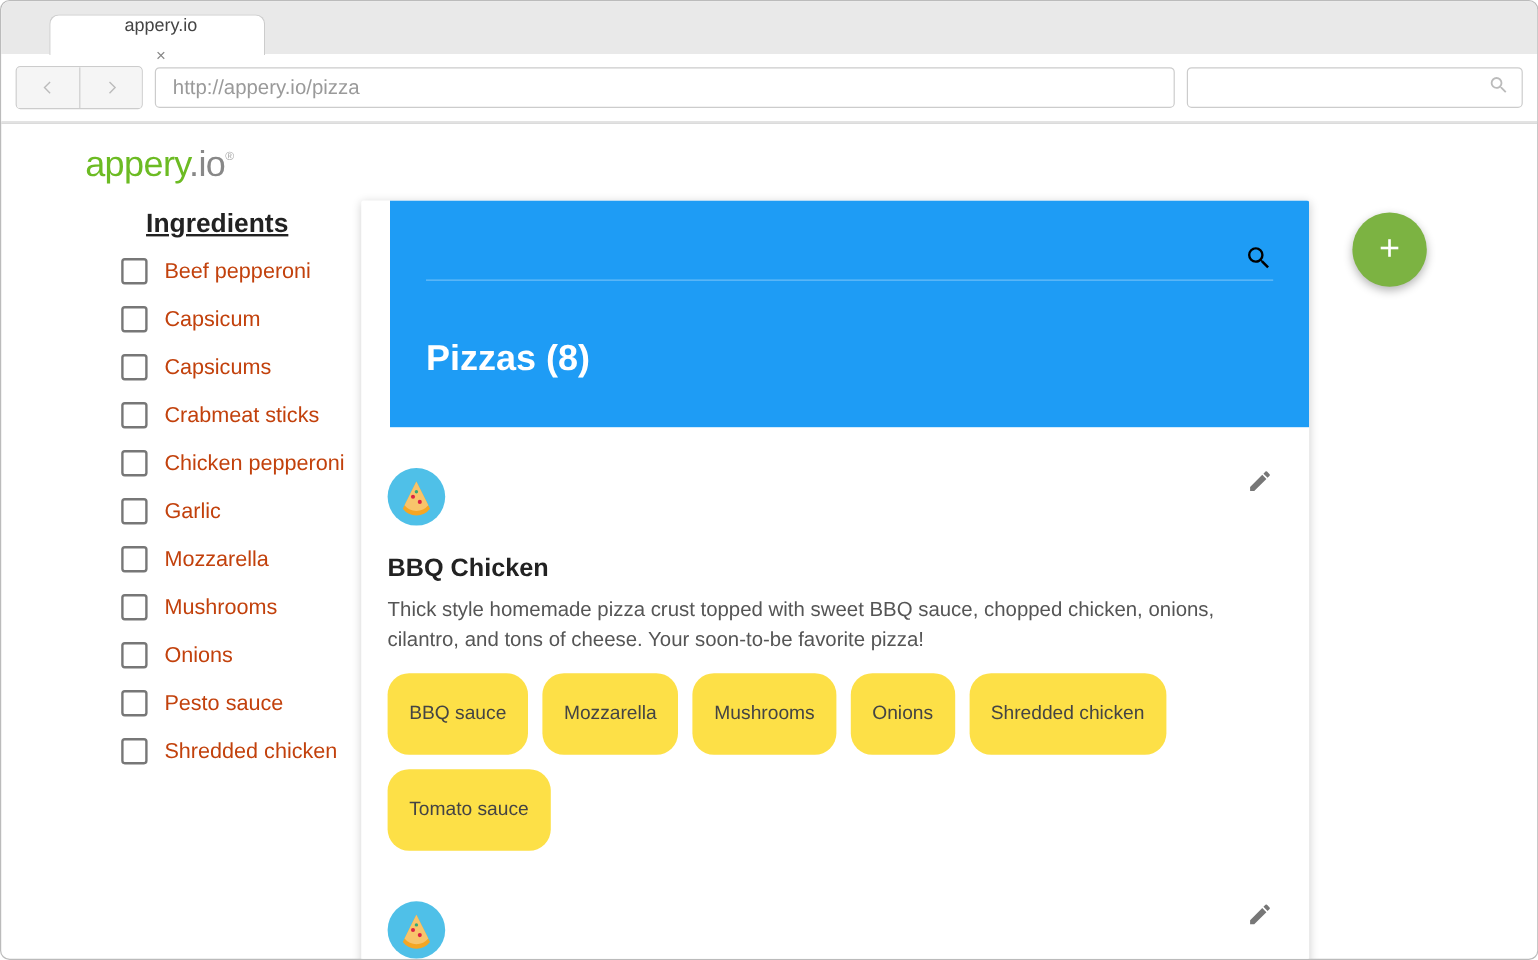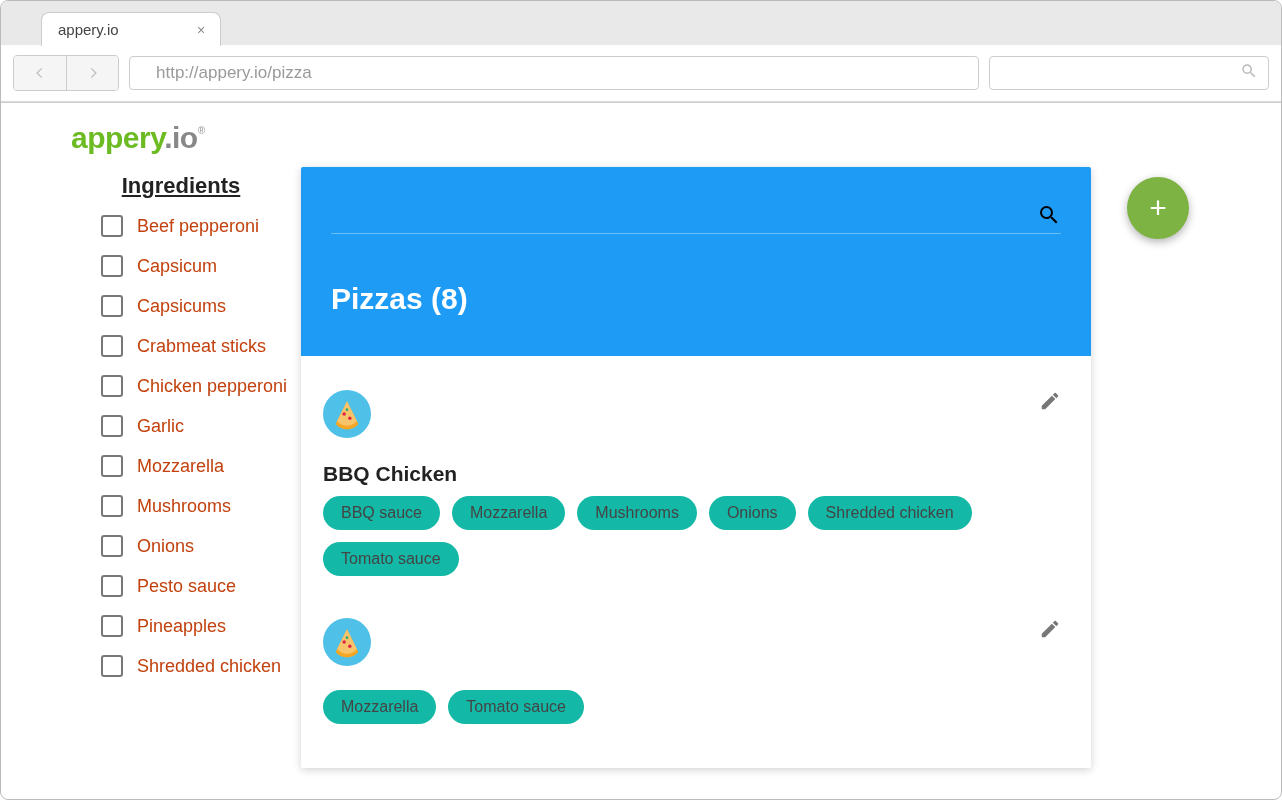--- a/index.html
+++ b/index.html
@@ -9,7 +9,7 @@
   
   .chrome { background: #e9e9e9; border-bottom: 1px solid #ccc; }
   .tabs { display: flex; align-items: flex-end; height: 44px; padding: 0 0 0 40px; }
-  .tab { background: #fff; border: 1px solid #ccc; border-bottom: none; border-top-left-radius: 8px; border-top-right-radius: 8px; height: 34px; min-width: 180px; display: flex; align-items: center; padding: 0 10px 0 16px; gap: 8px; position: relative; top: 1px; }
+  .tab { background: #fff; border: 1px solid #ccc; border-bottom: none; border-top-left-radius: 8px; border-top-right-radius: 8px; height: 34px; min-width: 180px; display: flex; align-items: center; padding: 0 10px 0 16px; gap: 8px; position: relative; top: 1px; flex-direction: column; }
   .tab-title { font-size: 15px; color: #444; flex: 1; }
   .tab-close { width: 18px; height: 18px; display:flex; align-items:center; justify-content:center; color:#888; font-size:14px; cursor:pointer; }
   .toolbar { background: #fff; display: flex; align-items: center; gap: 10px; padding: 10px 12px; border-bottom: 1px solid #ddd; }

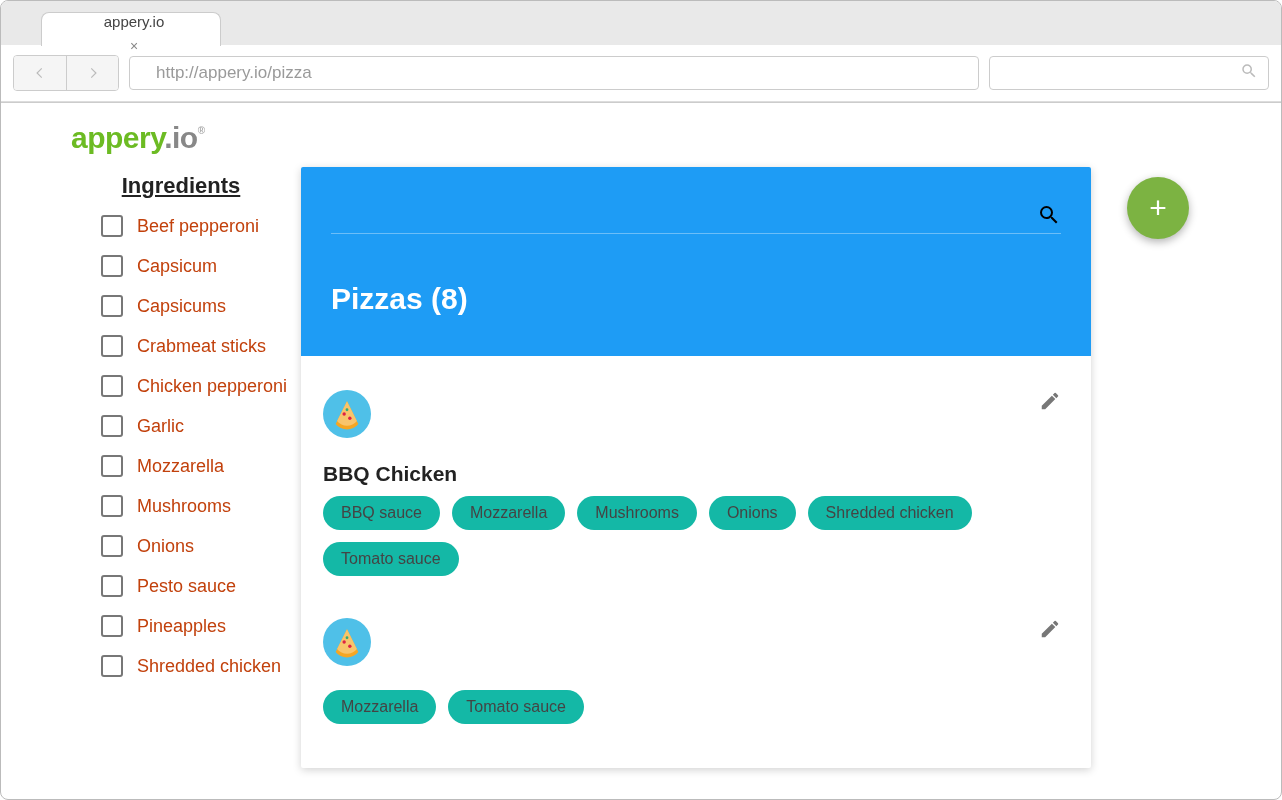--- a/index.html
+++ b/index.html
@@ -16,7 +16,7 @@
   .nav-btns { display:flex; border:1px solid #ccc; border-radius:4px; overflow:hidden; }
   .nav-btn { width: 52px; height: 34px; display:flex; align-items:center; justify-content:center; background:#f5f5f5; color:#999; }
   .nav-btn + .nav-btn { border-left:1px solid #ccc; }
-  .url-bar { flex:1; height:34px; border:1px solid #ccc; border-radius:4px; padding:0 26px; font-size:17px; color:#9a9a9a; display:flex; align-items:center; }
+  .url-bar { flex:1; height:34px; border:1px solid #ccc; border-radius:4px; padding:0 14px; font-size:17px; color:#9a9a9a; display:flex; align-items:center; }
   .search-box { width: 280px; height:34px; border:1px solid #ccc; border-radius:4px; display:flex; align-items:center; justify-content:flex-end; padding:0 10px; }
   .search-box svg { width:18px; height:18px; fill:#bbb; }
 

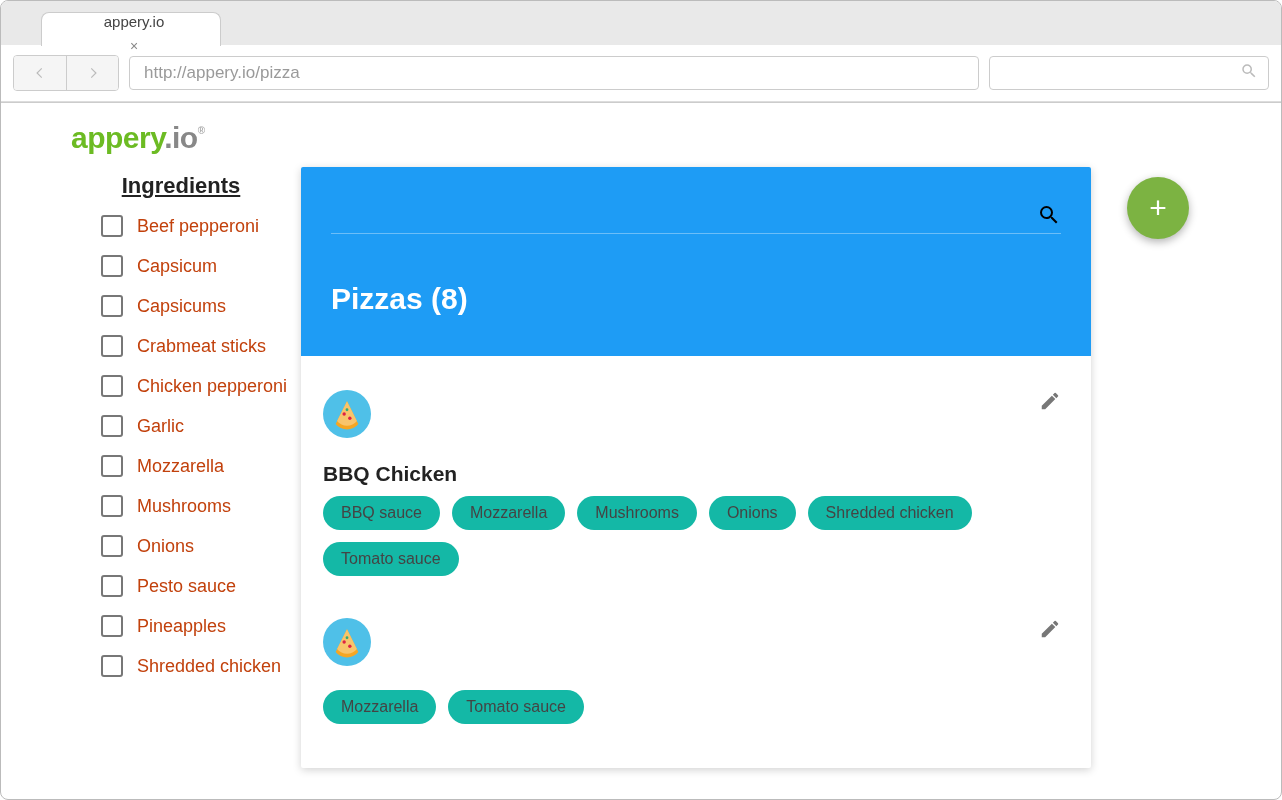--- a/index.html
+++ b/index.html
@@ -24,7 +24,7 @@
   .page { display:flex; padding: 14px 0 0 0; height: calc(800px - 44px - 56px); }
   .left-col { width: 300px; padding-left: 100px; }
   .logo { padding: 4px 0 12px 34px; }
-  .logo-txt { font-size: 30px; font-weight: 700; letter-spacing: -0.5px; text-align: center; }
+  .logo-txt { font-size: 30px; font-weight: 400; letter-spacing: -0.5px; text-align: center; }
   .logo-g { color:#6cbb23; }
   .logo-k { color:#888; }
   .logo-sup { font-size:10px; color:#aaa; position:relative; top:-14px; }

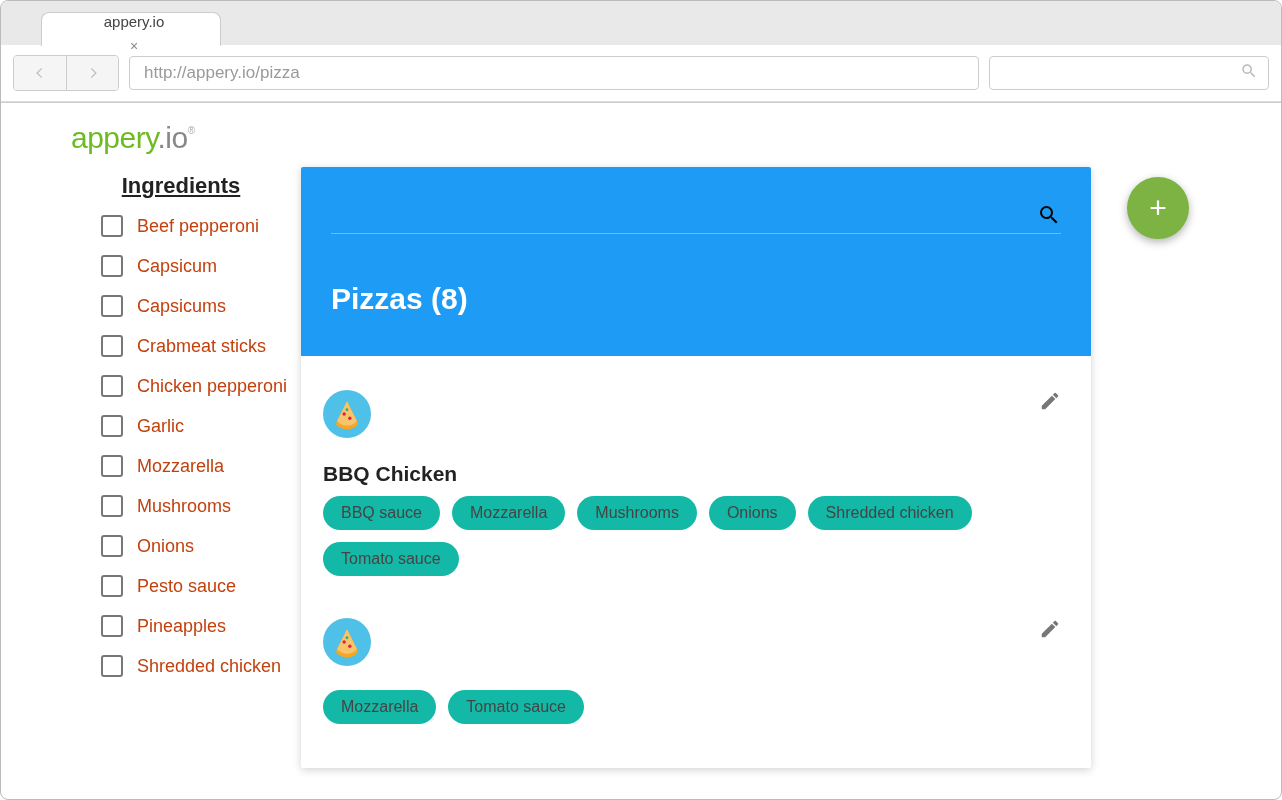--- a/index.html
+++ b/index.html
@@ -37,7 +37,7 @@
 
   .main-col { flex:1; position:relative; padding-right: 190px; padding-top: 50px; }
   .card { background:#fff; border-radius:2px; box-shadow: 0 2px 8px rgba(0,0,0,0.18); width: 790px; overflow:hidden; }
-  .card-header { background:#1e9cf5; color:#fff; padding: 36px 30px 40px 30px; position:relative; }
+  .card-header { background:#1e9cf5; color:#fff; padding: 36px 30px 40px 30px; position:relative;margin-left:24px; }
   .card-header-top { display:flex; justify-content:flex-end; border-bottom:1px solid rgba(255,255,255,0.35); padding-bottom:6px; margin-bottom:48px; }
   .hdr-search { width:24px; height:24px; cursor:pointer; }
   .hdr-search svg { width:24px; height:24px; fill:#000; }

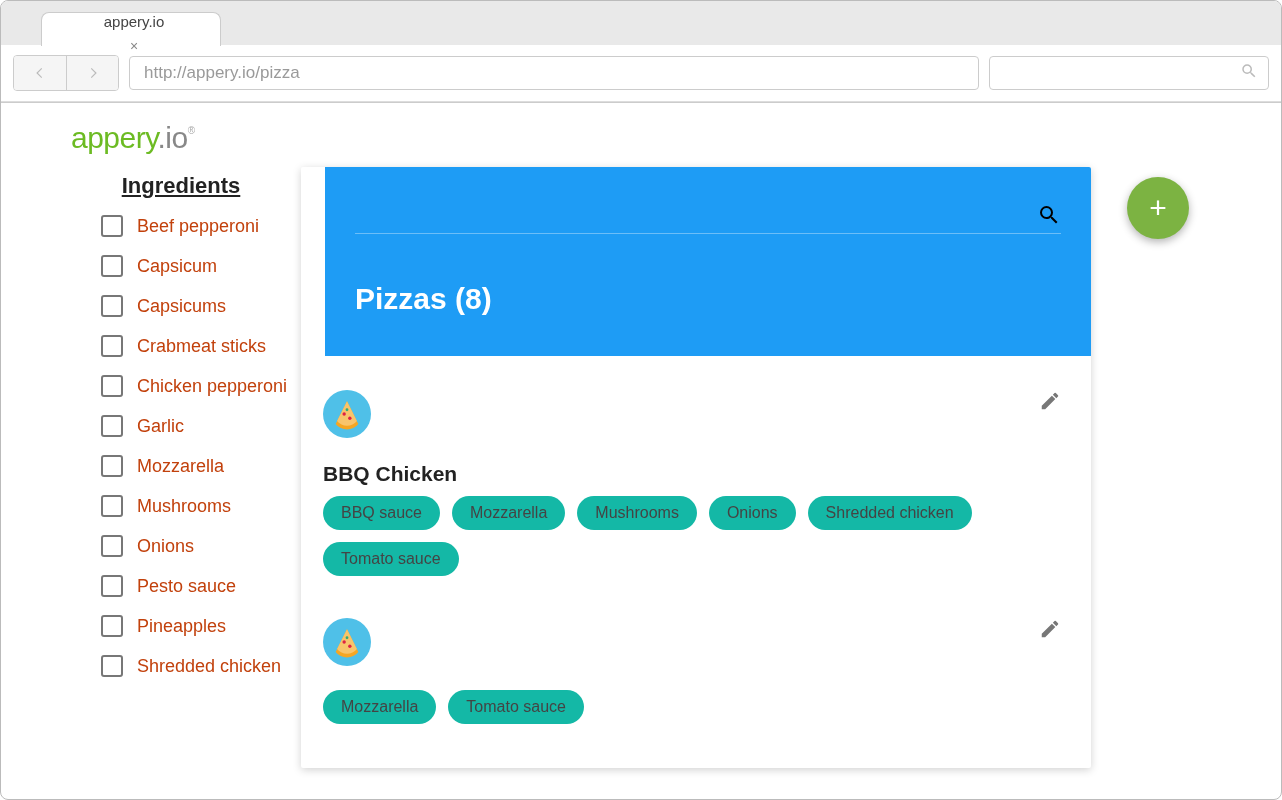--- a/index.html
+++ b/index.html
@@ -182,6 +182,7 @@
             </div>
             <div class="pizza-body">
               <div class="pizza-name">BBQ Chicken</div>
+              <div class="pizza-desc">Thick style homemade pizza crust topped with sweet BBQ sauce, chopped chicken, onions, cilantro, and tons of cheese. Your soon-to-be favorite pizza!</div>
               <div class="tags">
                 <span class="tag">BBQ sauce</span>
                 <span class="tag">Mozzarella</span>

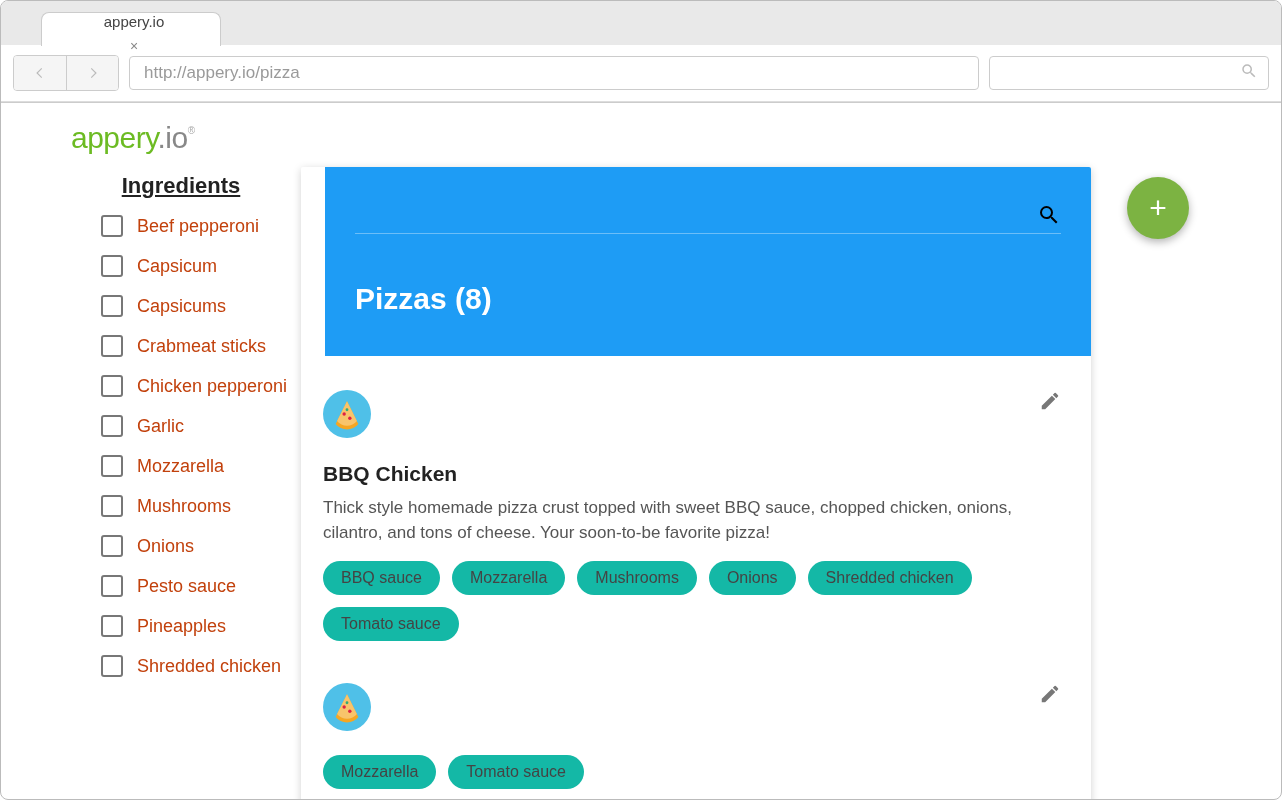--- a/index.html
+++ b/index.html
@@ -50,7 +50,7 @@
   .pizza-name { font-size:21px; font-weight:700; color:#222; margin-bottom:10px; }
   .pizza-desc { font-size:17px; color:#555; line-height:1.45; margin-bottom:16px; }
   .tags { display:flex; flex-wrap:wrap; gap:12px; }
-  .tag { background:#14b8a6; color:#444; border-radius:18px; padding:8px 18px; font-size:16px; }
+  .tag { background:#fde047; color:#444; border-radius:18px; padding:25px 18px; font-size:16px; }
   .edit-btn { position:absolute; top:16px; right:28px; width:24px; height:24px; cursor:pointer; }
   .edit-btn svg { width:22px; height:22px; fill:#777; }
 

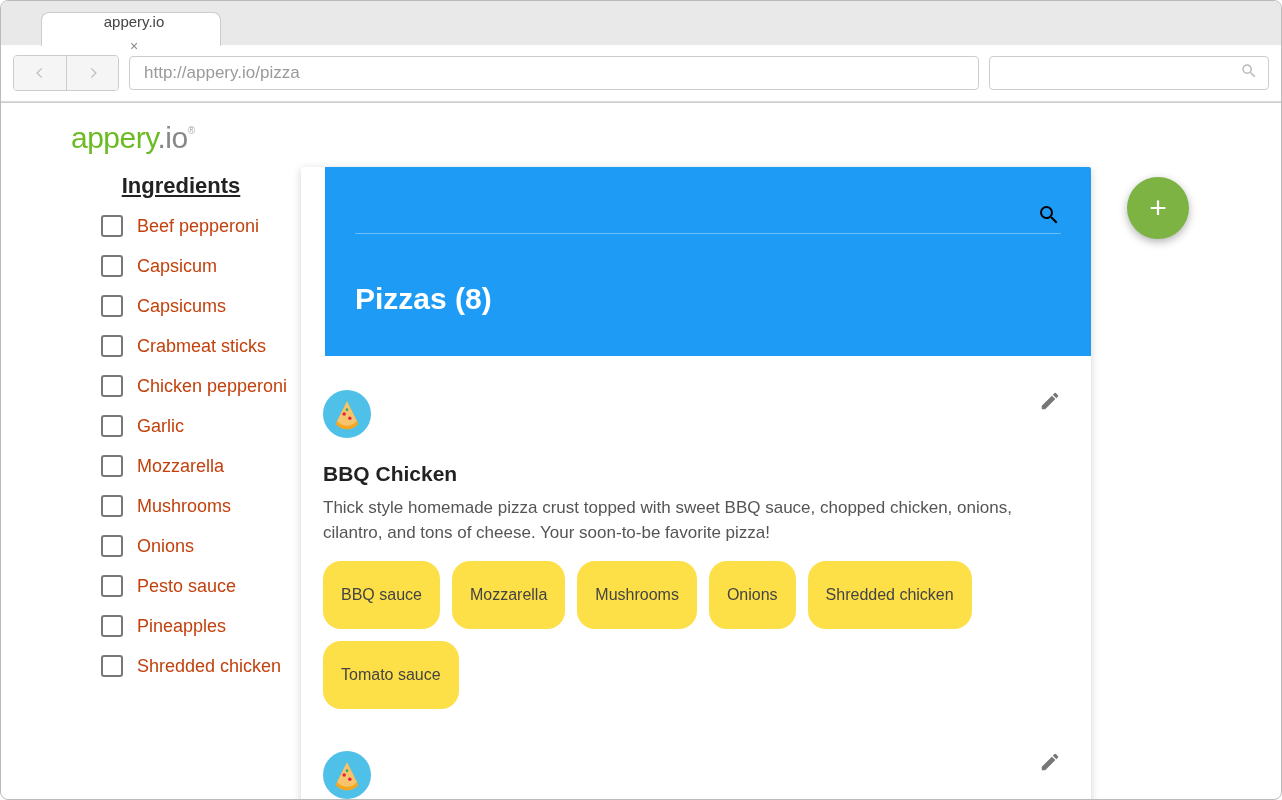--- a/index.html
+++ b/index.html
@@ -145,10 +145,6 @@
         </div>
         <div class="ing-row">
           <div class="chk"></div>
-          <span class="ing-label">Pineapples</span>
-        </div>
-        <div class="ing-row">
-          <div class="chk"></div>
           <span class="ing-label">Shredded chicken</span>
         </div>
       </div>

